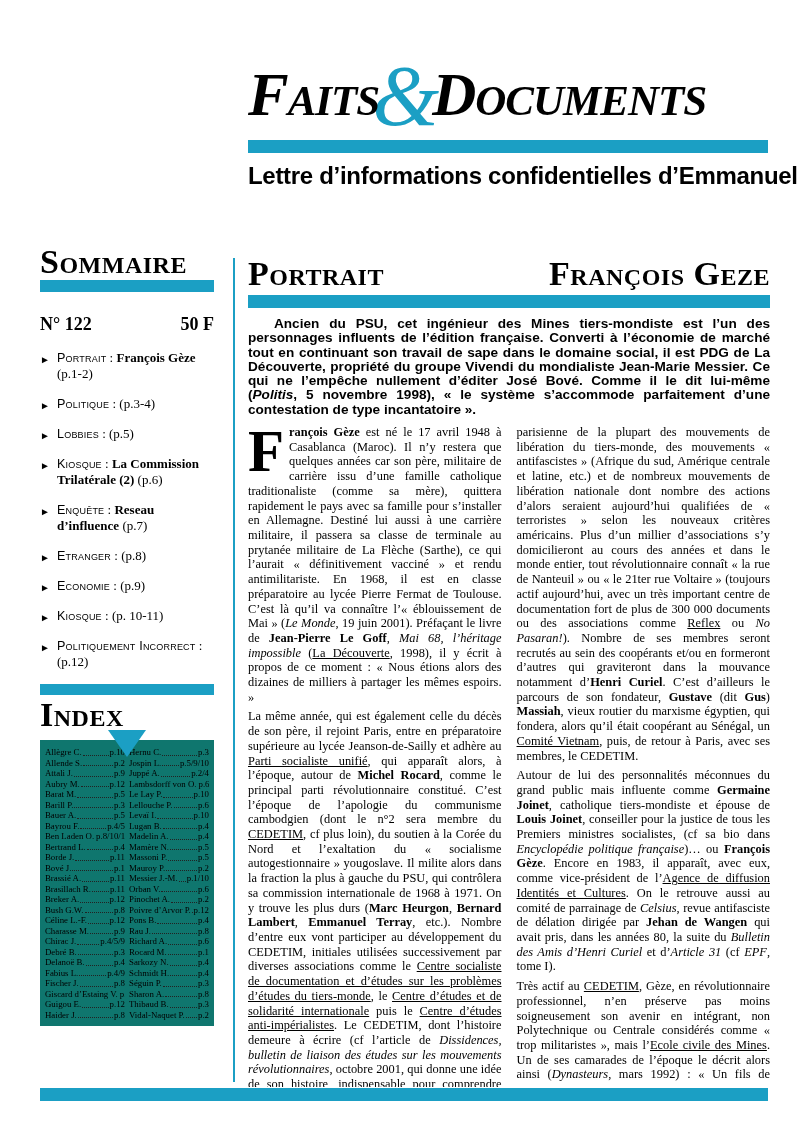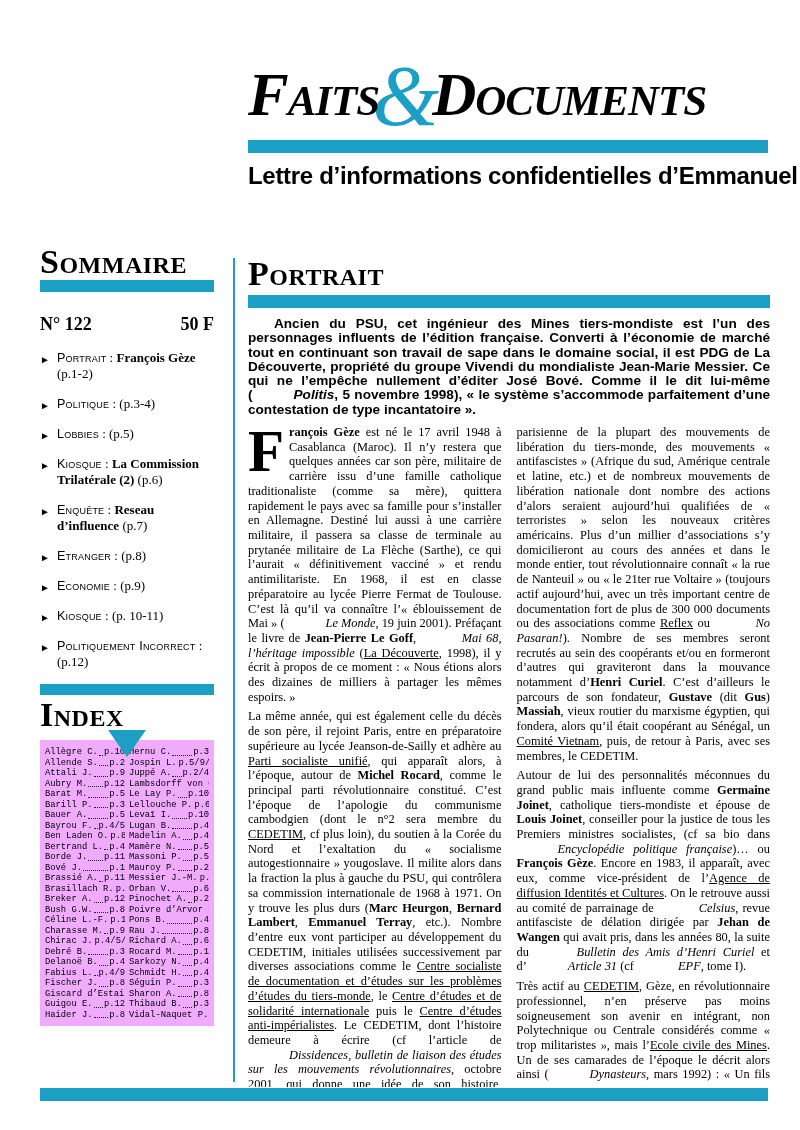--- a/index.html
+++ b/index.html
@@ -374,6 +374,7 @@
   <div class="article">
     <div class="art-head">
       <span class="h1">Portrait</span>
+      <span class="h1">François Geze</span>
     </div>
     <div class="art-bar"></div>
     <div class="intro"><span class="s-r">Ancien du PSU, cet ingénieur des Mines tiers-mondiste est l’un des personnages influents de l’édition française. Converti à l’économie de marché tout en continuant son travail de sape dans le domaine social, il est PDG de La Découverte, propriété du groupe Vivendi du mondialiste Jean-Marie Messier. Ce qui ne l’empêche nullement d’éditer José Bové. Comme il le dit lui-même (</span><span class="s-i">Politis</span><span class="s-r">, 5 novembre 1998), « le système s’accommode parfaitement d’une contestation de type incantatoire ».</span></div>

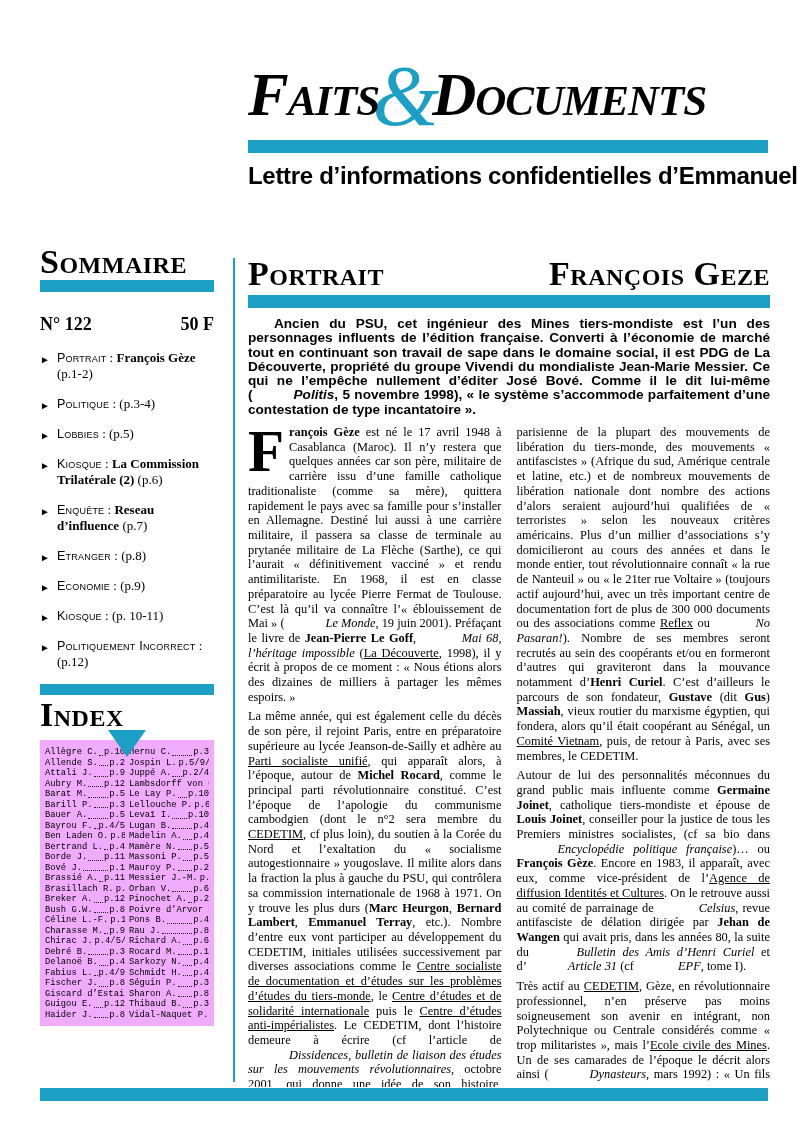--- a/index.html
+++ b/index.html
@@ -61,7 +61,7 @@
   
   .s-r{}
   .s-b{font-weight:700;}
-  .s-i{font-style:italic;padding-left:41px;}
+  .s-i{font-style:italic;}
   .s-u{text-decoration:underline;}
   .s-sup{vertical-align:super;font-size:0.62em;}
   .s-sc{font-family:"Liberation Sans",sans-serif;font-variant:small-caps;letter-spacing:0.2px;font-size:12.6px;}

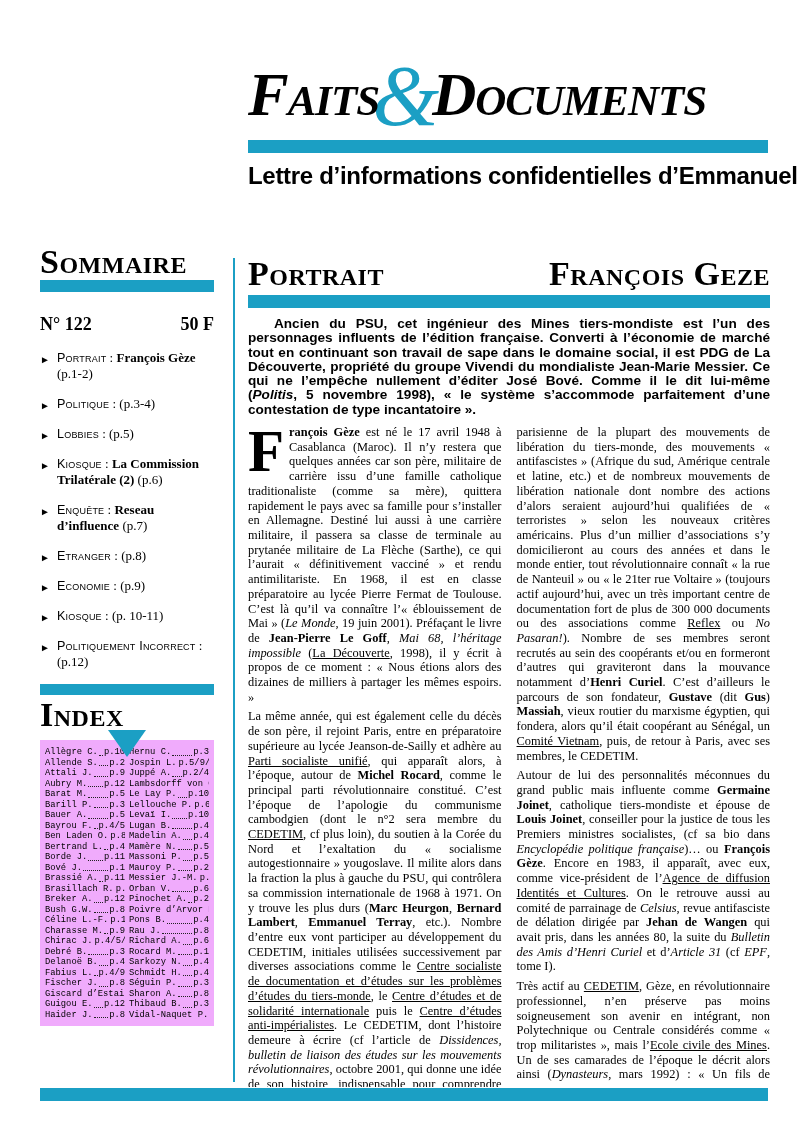--- a/index.html
+++ b/index.html
@@ -39,8 +39,8 @@
   .h-index{margin-top:2px;}
   .index-arrow{width:0;height:0;border-left:19px solid transparent;border-right:19px solid transparent;
                border-top:27px solid #1b9fc4;margin:-3px auto 0;position:relative;z-index:2;}
-  .index-box{background:#f0abfc;margin-top:-17px;padding:7px 5px 6px;position:relative;z-index:1;
-             display:flex;gap:4px;font-family:Liberation Mono, monospace;}
+  .index-box{background:#0f766e;margin-top:-17px;padding:7px 5px 6px;position:relative;z-index:1;
+             display:flex;gap:4px;}
   .ix-col{flex:1 1 0;min-width:0;}
   .ir{display:flex;align-items:baseline;font-size:8.8px;line-height:10.5px;overflow:hidden;}
   .ir .n{white-space:nowrap;}

